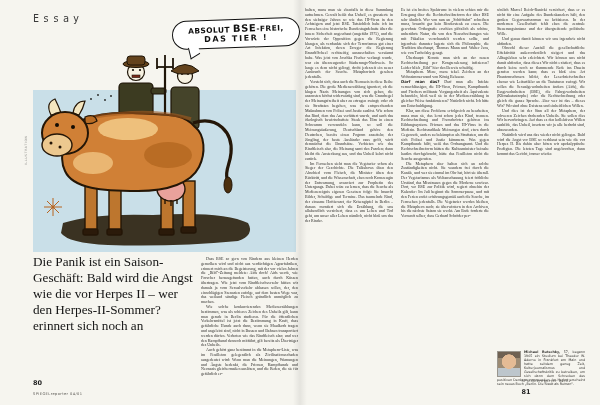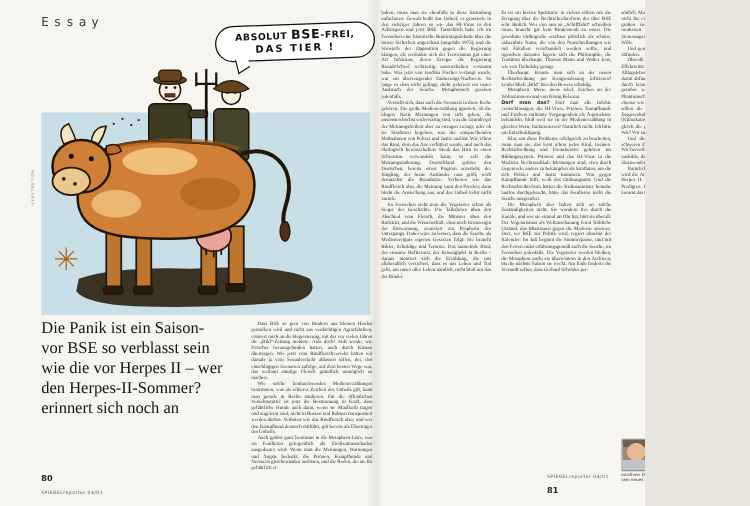--- a/index.html
+++ b/index.html
@@ -5,7 +5,7 @@
   * { margin:0; padding:0; box-sizing:border-box; }
   html,body { width:600px; height:405px; }
   body { background:#e8e6df; font-family:"Liberation Serif", serif; }
-  .spread { position:relative; width:516px; height:405px; background:#f6f5ef; overflow:hidden; }
+  .spread { position:relative; width:600px; height:405px; background:#f6f5ef; overflow:hidden; }
   .gutter { position:absolute; left:293px; top:0; width:14px; height:405px;
             background:linear-gradient(90deg, rgba(0,0,0,0) 0%, rgba(0,0,0,0.07) 50%, rgba(0,0,0,0) 100%); }
 

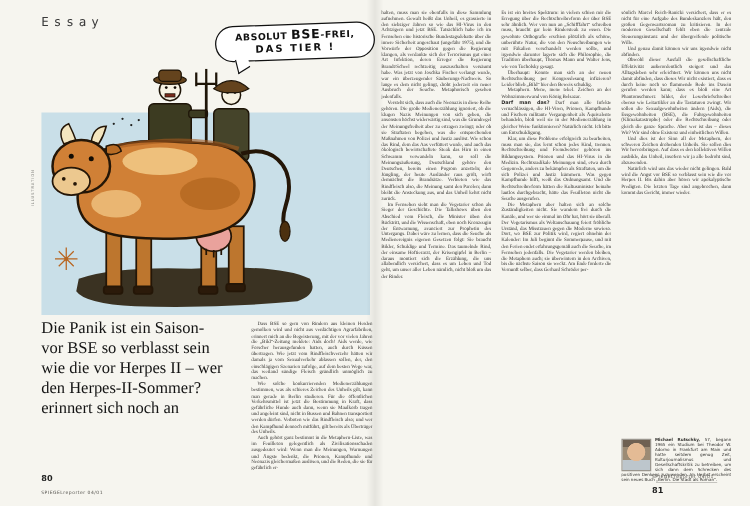--- a/index.html
+++ b/index.html
@@ -161,6 +161,7 @@
 
   <div class="headline">
     <div>Die Panik ist ein Saison-</div>
+    <div>Geschäft: Bald wird die Angst</div>
     <div>vor BSE so verblasst sein</div>
     <div>wie die vor Herpes II – wer</div>
     <div>den Herpes-II-Sommer?</div>

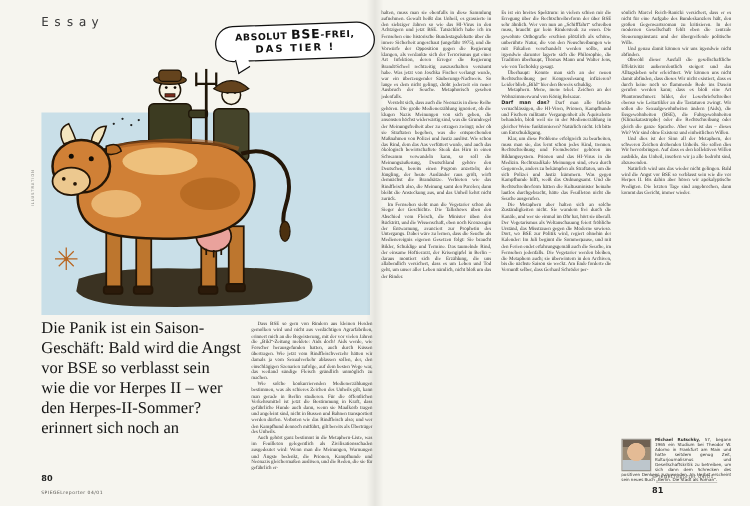--- a/index.html
+++ b/index.html
@@ -162,7 +162,6 @@
   <div class="headline">
     <div>Die Panik ist ein Saison-</div>
     <div>Geschäft: Bald wird die Angst</div>
-    <div>vor BSE so verblasst sein</div>
     <div>wie die vor Herpes II – wer</div>
     <div>den Herpes-II-Sommer?</div>
     <div>erinnert sich noch an</div>

